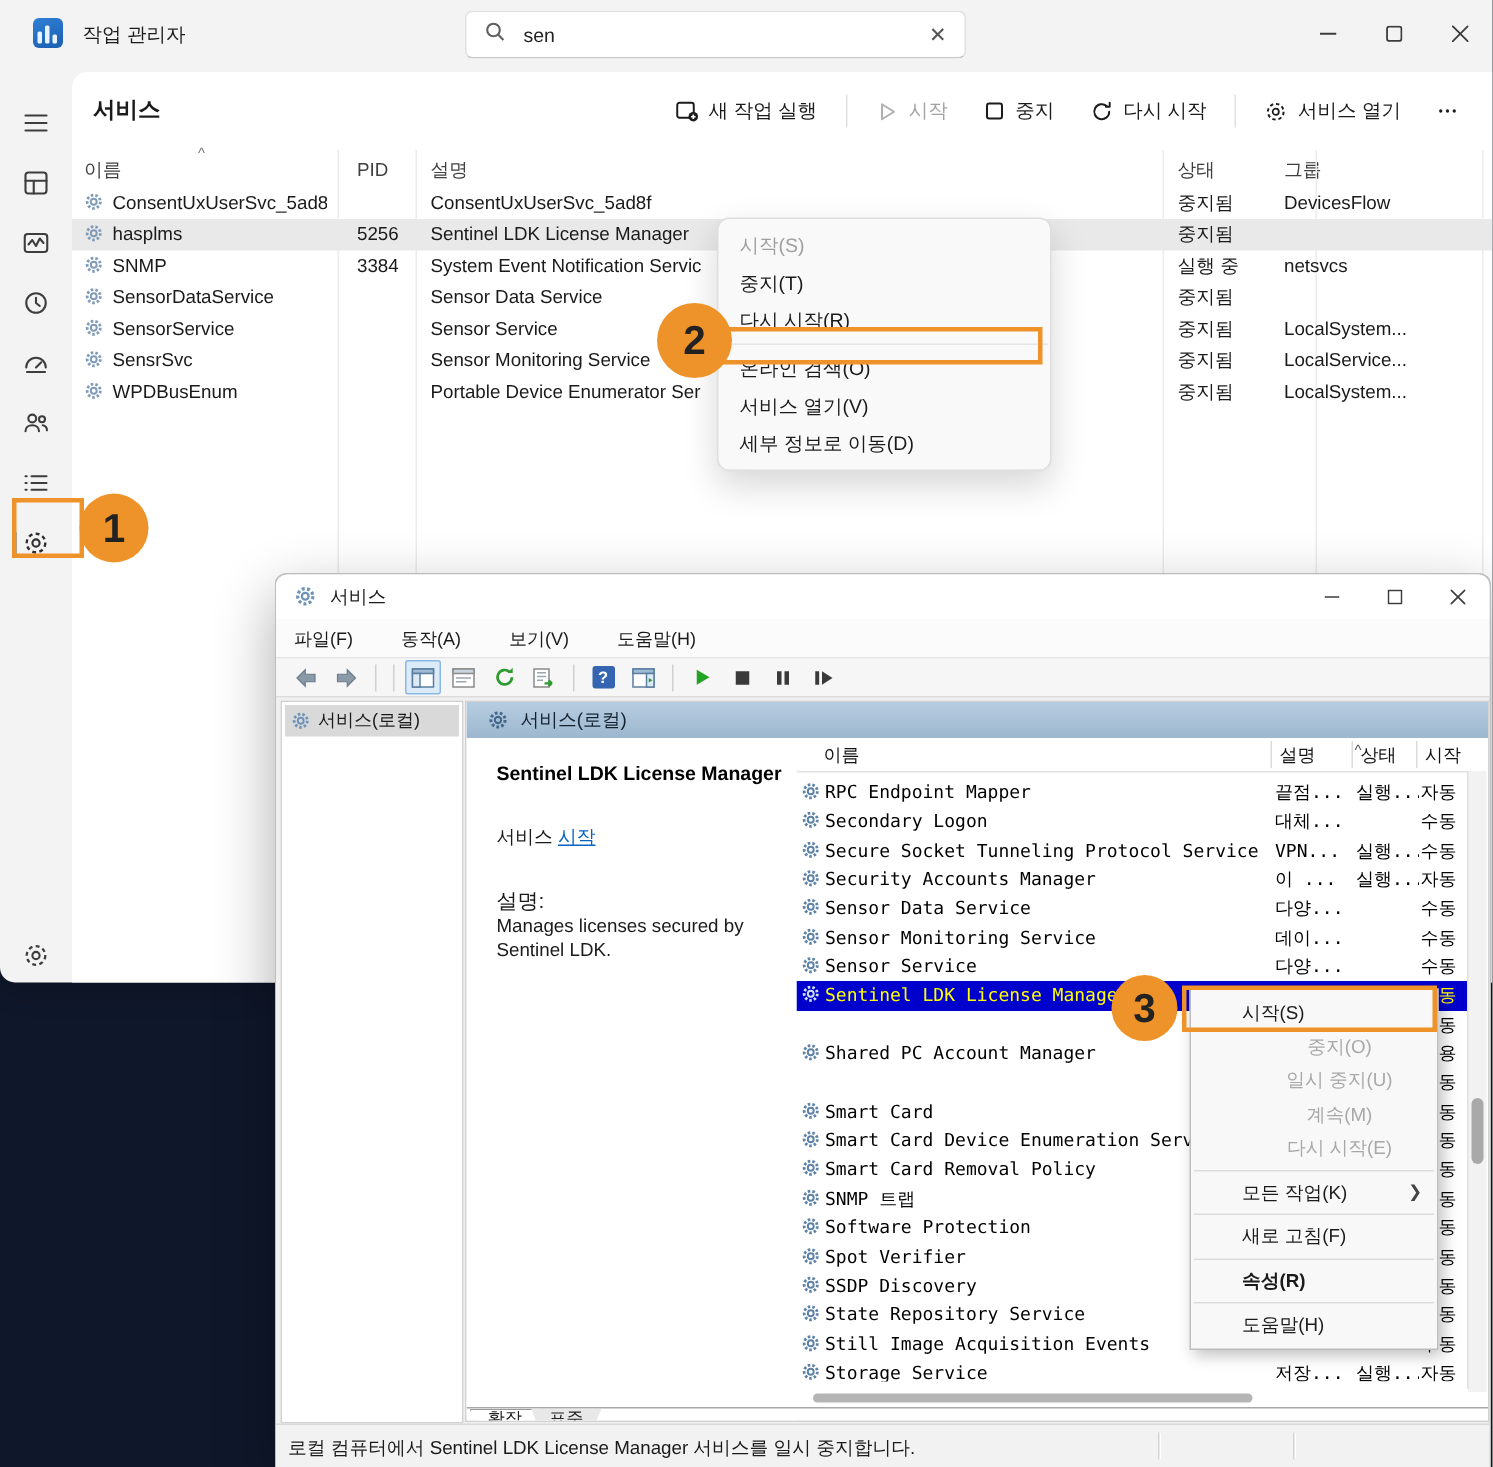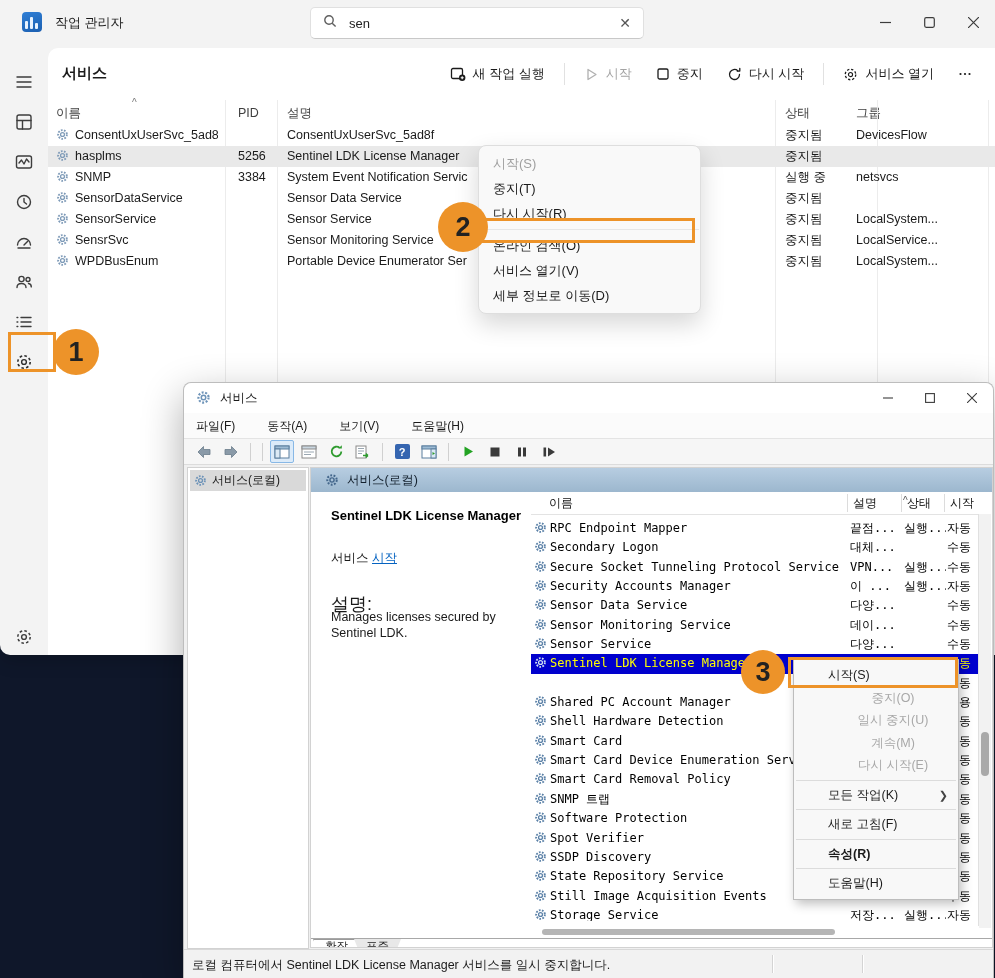--- a/index.html
+++ b/index.html
@@ -77,7 +77,7 @@
   .rp-desc .svc-title{position:absolute;left:20px;top:16px;font-size:13px;font-weight:bold;color:#000;}
   .rp-desc .svc-action{position:absolute;left:20px;top:46px;font-size:12.5px;margin-top:12px;}
   .rp-desc .svc-action a{color:#0563c1;text-decoration:underline;cursor:pointer;}
-  .rp-desc .d-label{position:absolute;left:20px;top:100px;font-size:18px;}
+  .rp-desc .d-label{position:absolute;left:20px;top:100px;font-size:14px;}
   .rp-desc .d-text{position:absolute;left:20px;top:117px;width:185px;font-size:12.5px;line-height:16px;}
   .lv{position:absolute;left:220px;top:24px;right:13px;bottom:26px;overflow:hidden;background:#fff;}
   .lv-head{position:absolute;left:0;top:0;right:0;height:22px;border-bottom:1px solid #e3e3e3;font-size:12px;color:#111;}

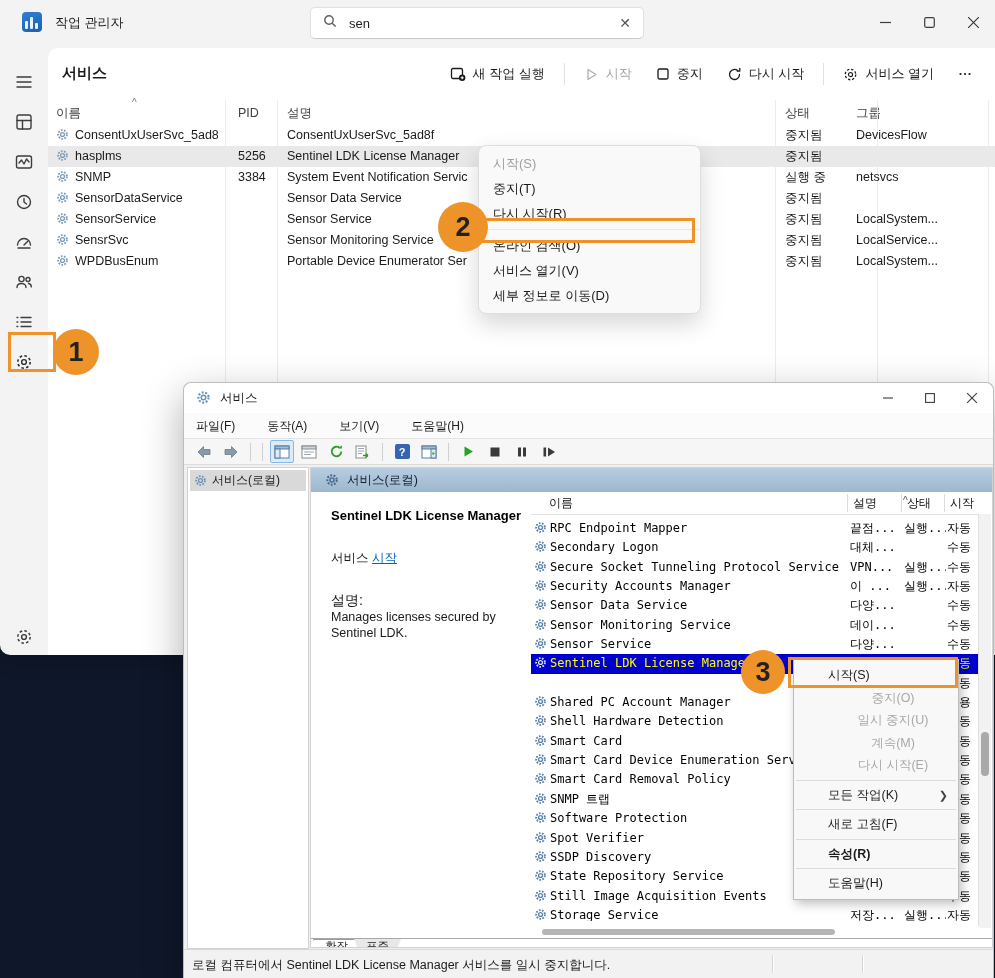--- a/index.html
+++ b/index.html
@@ -658,10 +658,6 @@
               <span class="lc l-startup">사용</span>
             </div>
             <div class="svc-row">
-              <span class="lc l-name"><svg class="gear inline-svg" width="13" height="13" viewBox="0 0 16 16">
-                  <circle cx="8" cy="8" r="5.4" fill="none" stroke="#5c82a8" stroke-width="2.3" stroke-dasharray="2.1 1.7"></circle>
-                  <circle cx="8" cy="8" r="2.4" fill="none" stroke="#5c82a8" stroke-width="1.6"></circle>
-                </svg><span>Shell Hardware Detection</span></span>
               <span class="lc l-desc"></span>
               <span class="lc l-status"></span>
               <span class="lc l-startup">자동</span>

